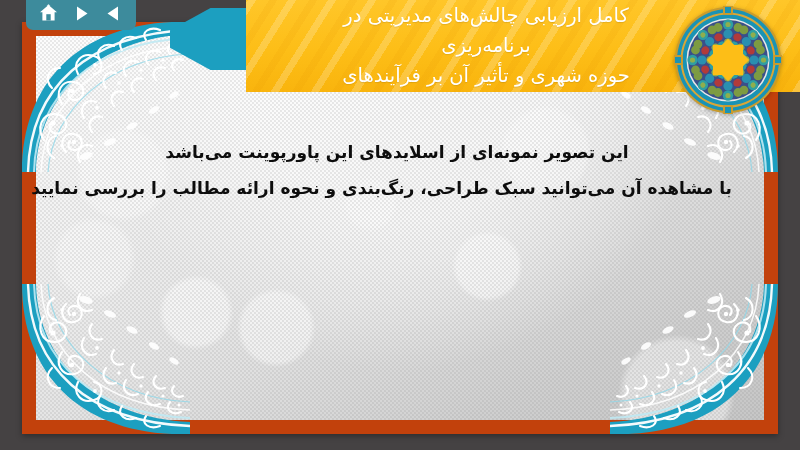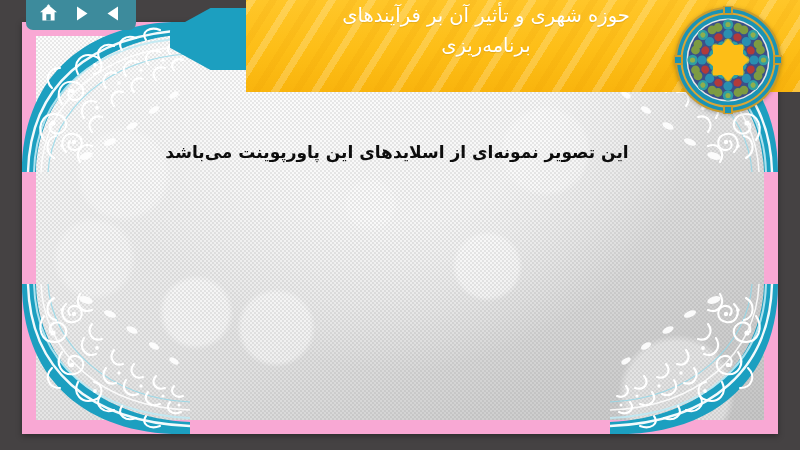--- a/index.html
+++ b/index.html
@@ -418,6 +418,7 @@
 
   <div class="title-banner">
     <div class="title-text">
+      <span class="title-line">کامل ارزیابی چالش‌های مدیریتی در</span>
       <span class="title-line">حوزه شهری و تأثیر آن بر فرآیندهای</span>
       <span class="title-line">برنامه‌ریزی</span>
     </div>

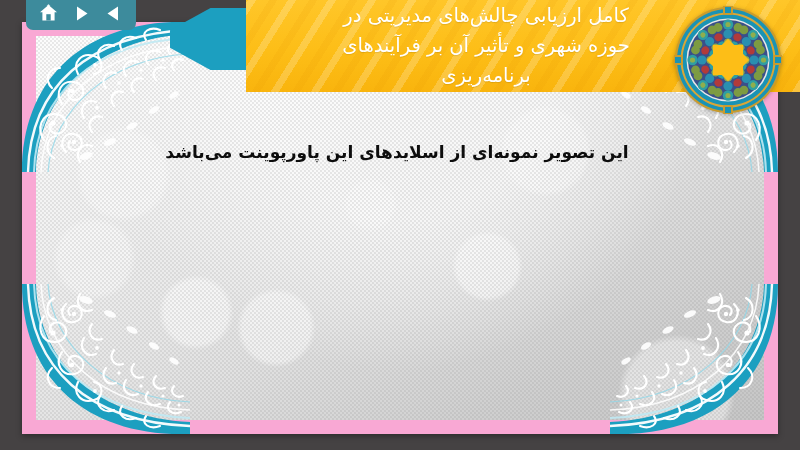--- a/index.html
+++ b/index.html
@@ -419,8 +419,8 @@
   <div class="title-banner">
     <div class="title-text">
       <span class="title-line">کامل ارزیابی چالش‌های مدیریتی در</span>
+      <span class="title-line">برنامه‌ریزی</span>
       <span class="title-line">حوزه شهری و تأثیر آن بر فرآیندهای</span>
-      <span class="title-line">برنامه‌ریزی</span>
     </div>
   </div>
 

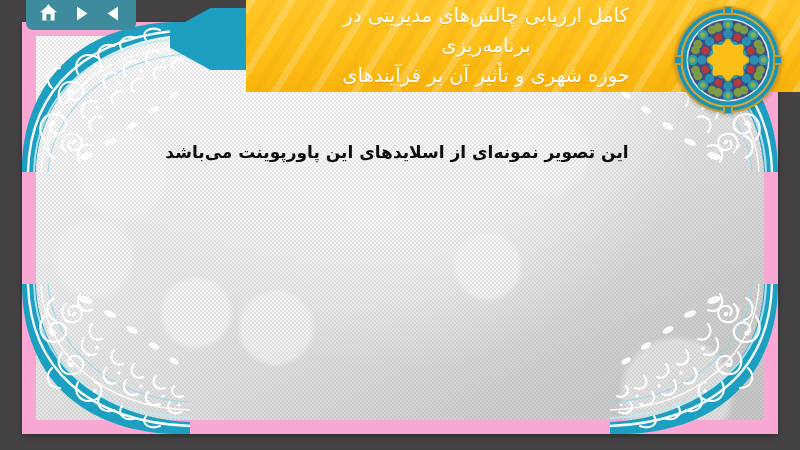--- a/index.html
+++ b/index.html
@@ -56,7 +56,7 @@
     top: 22px;
     width: 756px;
     height: 412px;
-    background: #f9a8d4;
+    background: #c2410c;
     box-shadow: 0 2px 6px rgba(0,0,0,0.35);
     overflow: hidden;
   }

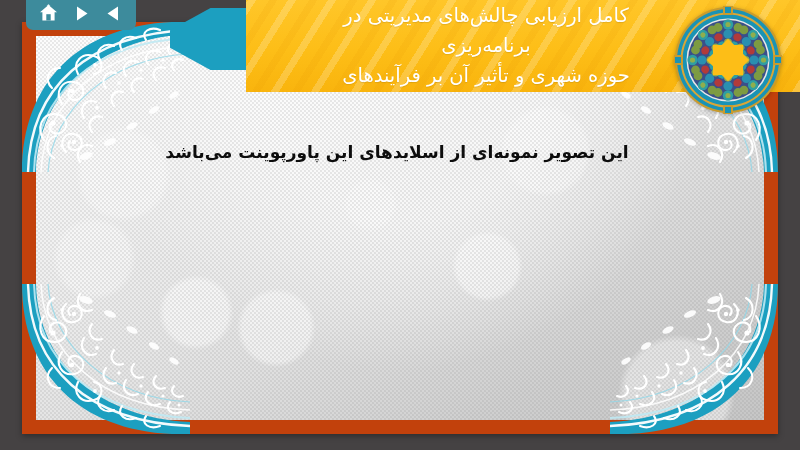--- a/index.html
+++ b/index.html
@@ -410,6 +410,7 @@
 
     <div class="body-text">
       <span class="body-line">این تصویر نمونه‌ای از اسلایدهای این پاورپوینت می‌باشد</span>
+      <span class="body-line">با مشاهده آن می‌توانید سبک طراحی، رنگ‌بندی و نحوه ارائه مطالب را بررسی نمایید</span>
     </div>
 
   </div>

